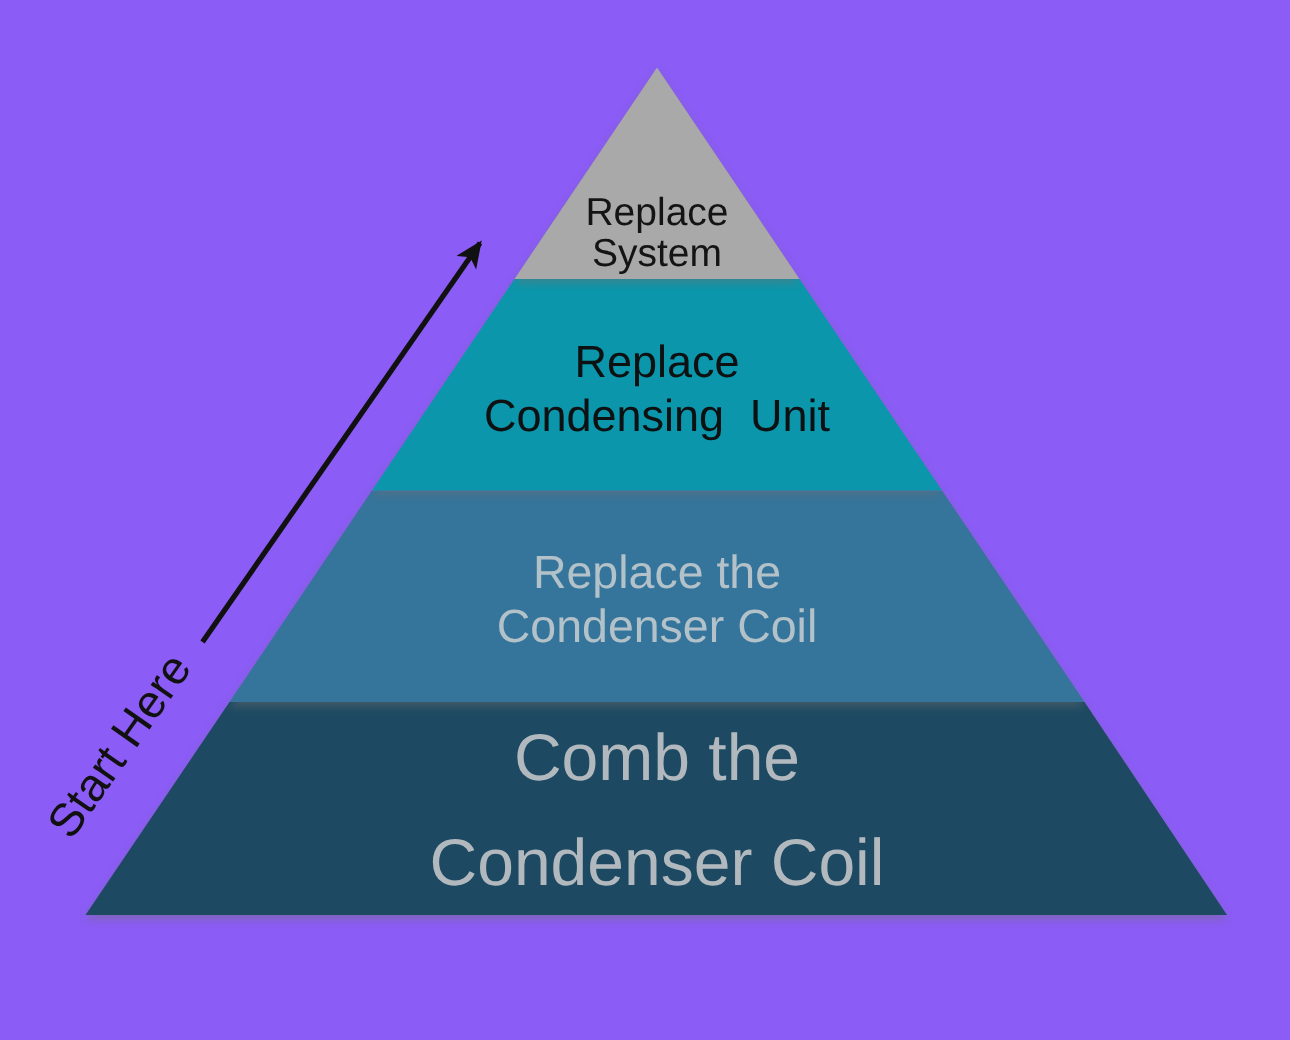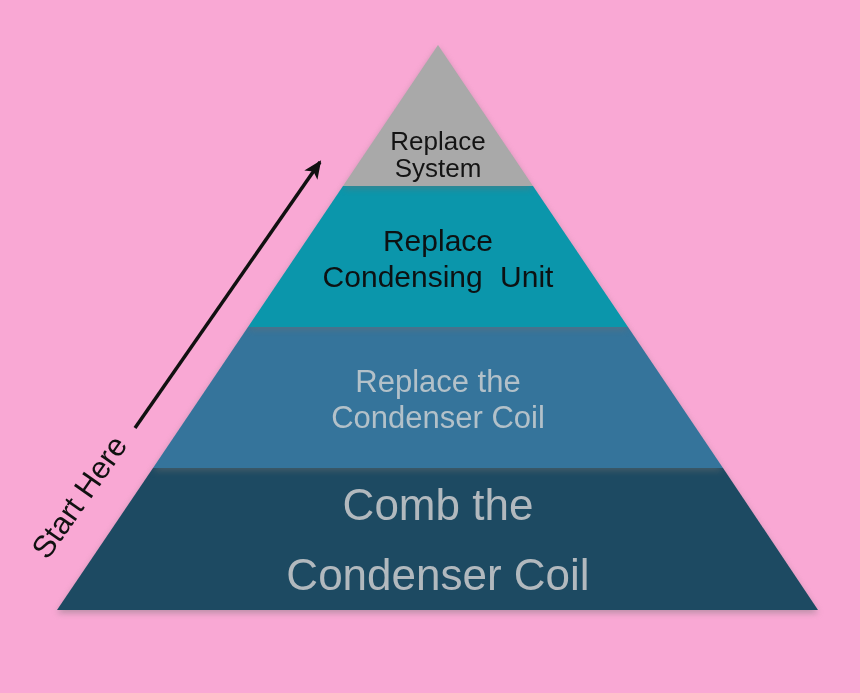--- a/index.html
+++ b/index.html
@@ -37,7 +37,7 @@
 </head>
 <body>
 
-<div class="canvas" style="background: #f9a8d4;">
+<div class="canvas" style="background: #8b5cf6;">
   <svg width="860" height="693" viewBox="0 0 860 693">
     <defs>
       <marker id="arrowhead" markerUnits="userSpaceOnUse" markerWidth="20" markerHeight="18" refX="16" refY="8" orient="auto">

